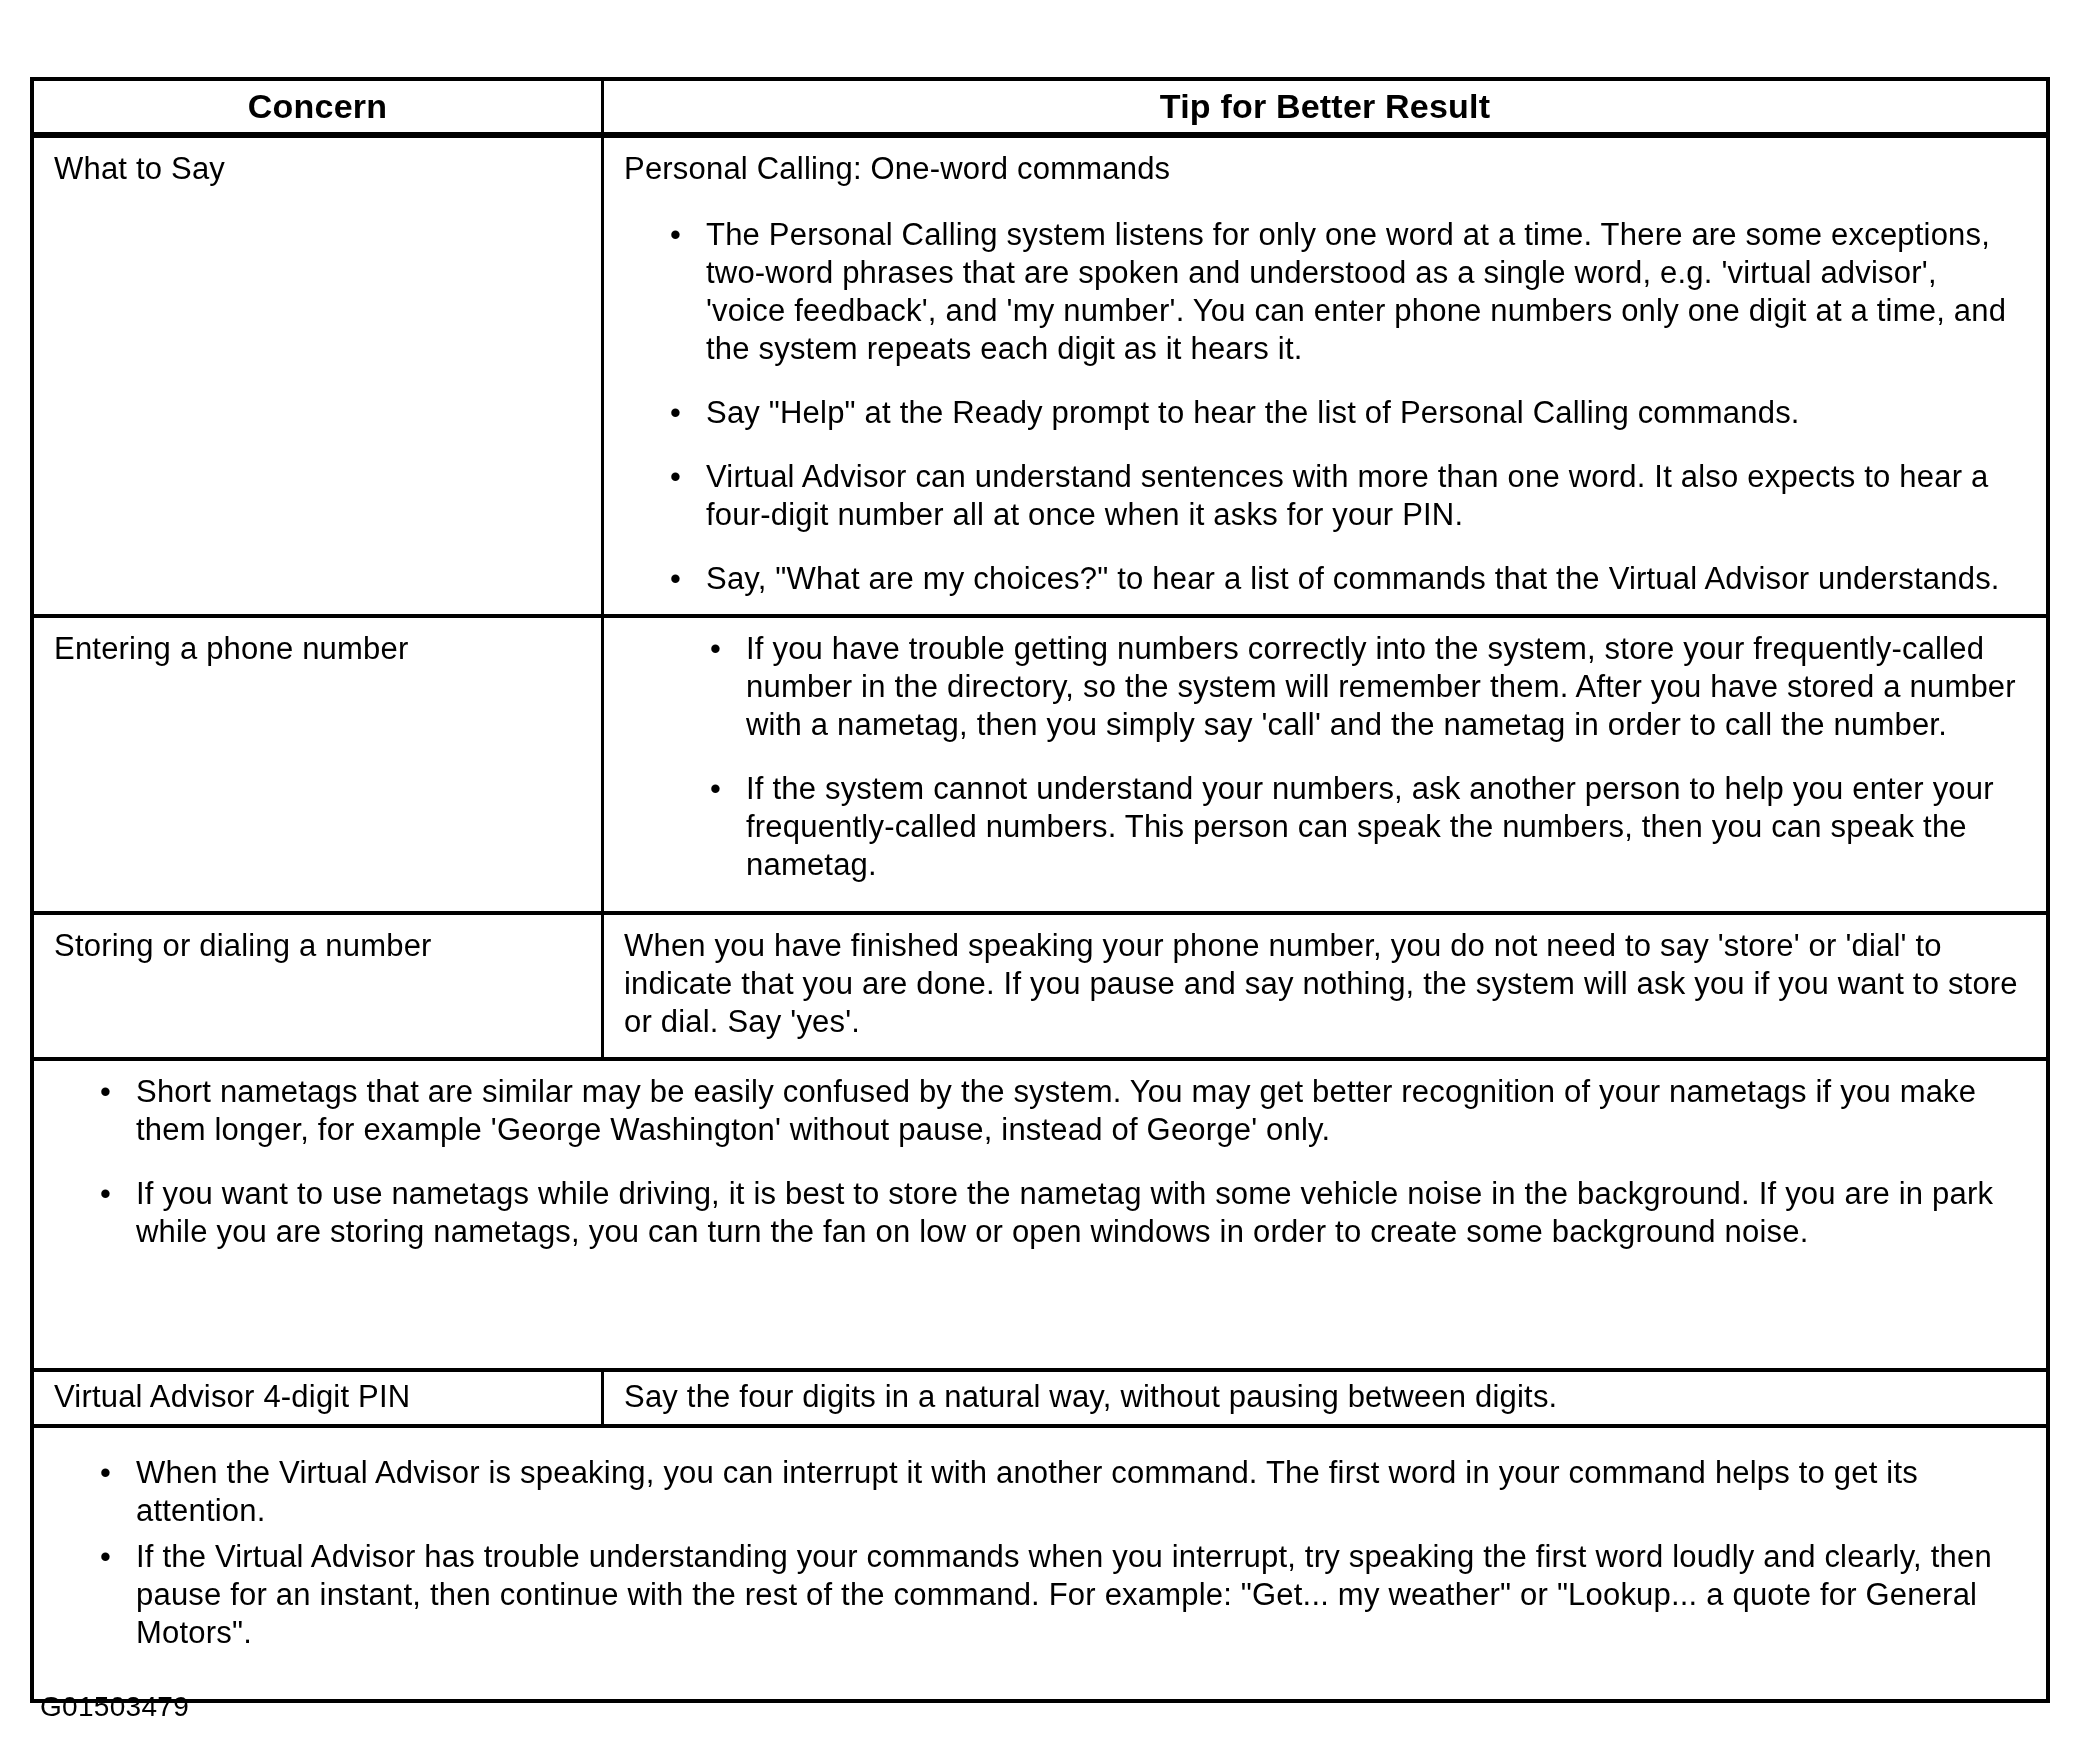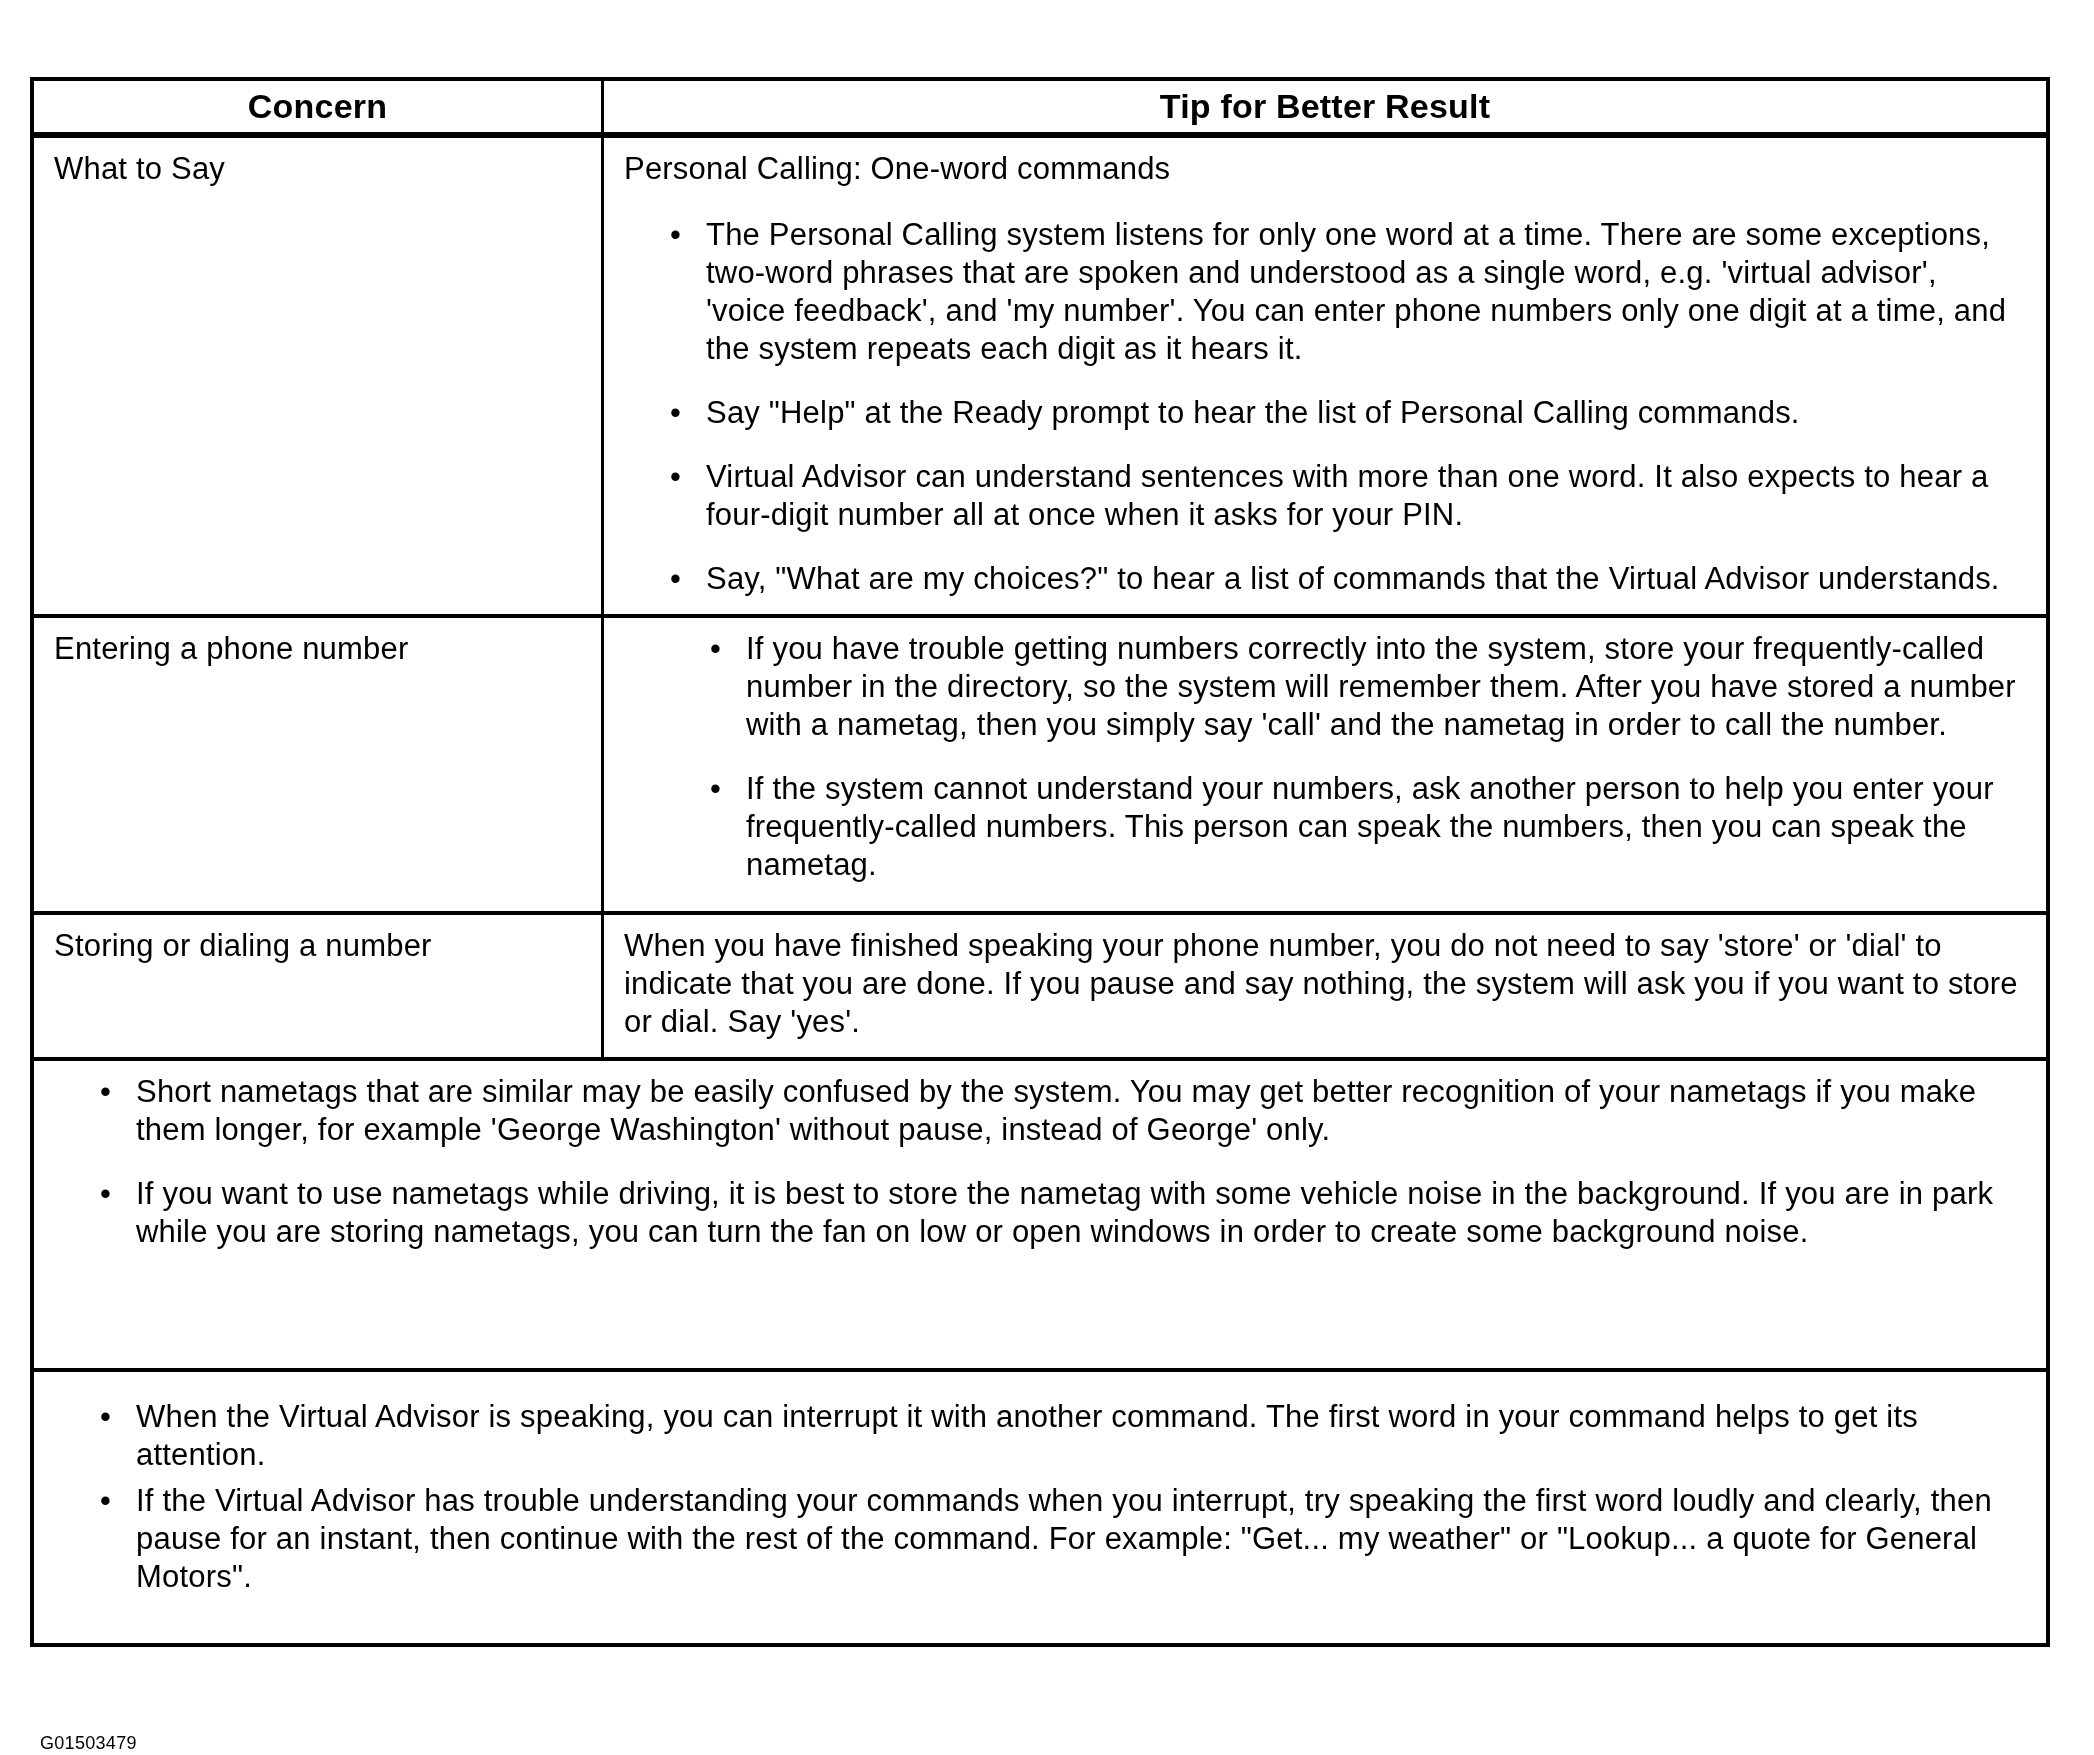--- a/index.html
+++ b/index.html
@@ -146,6 +146,12 @@
     </div>
   </div>
 
+  <div class="row body r4">
+    <div class="cell left">Virtual Advisor 4-digit PIN</div>
+    <div class="cell right">
+      <div>Say the four digits in a natural way, without pausing between digits.</div>
+    </div>
+  </div>
 
   <div class="row body r5">
     <div class="cell right">

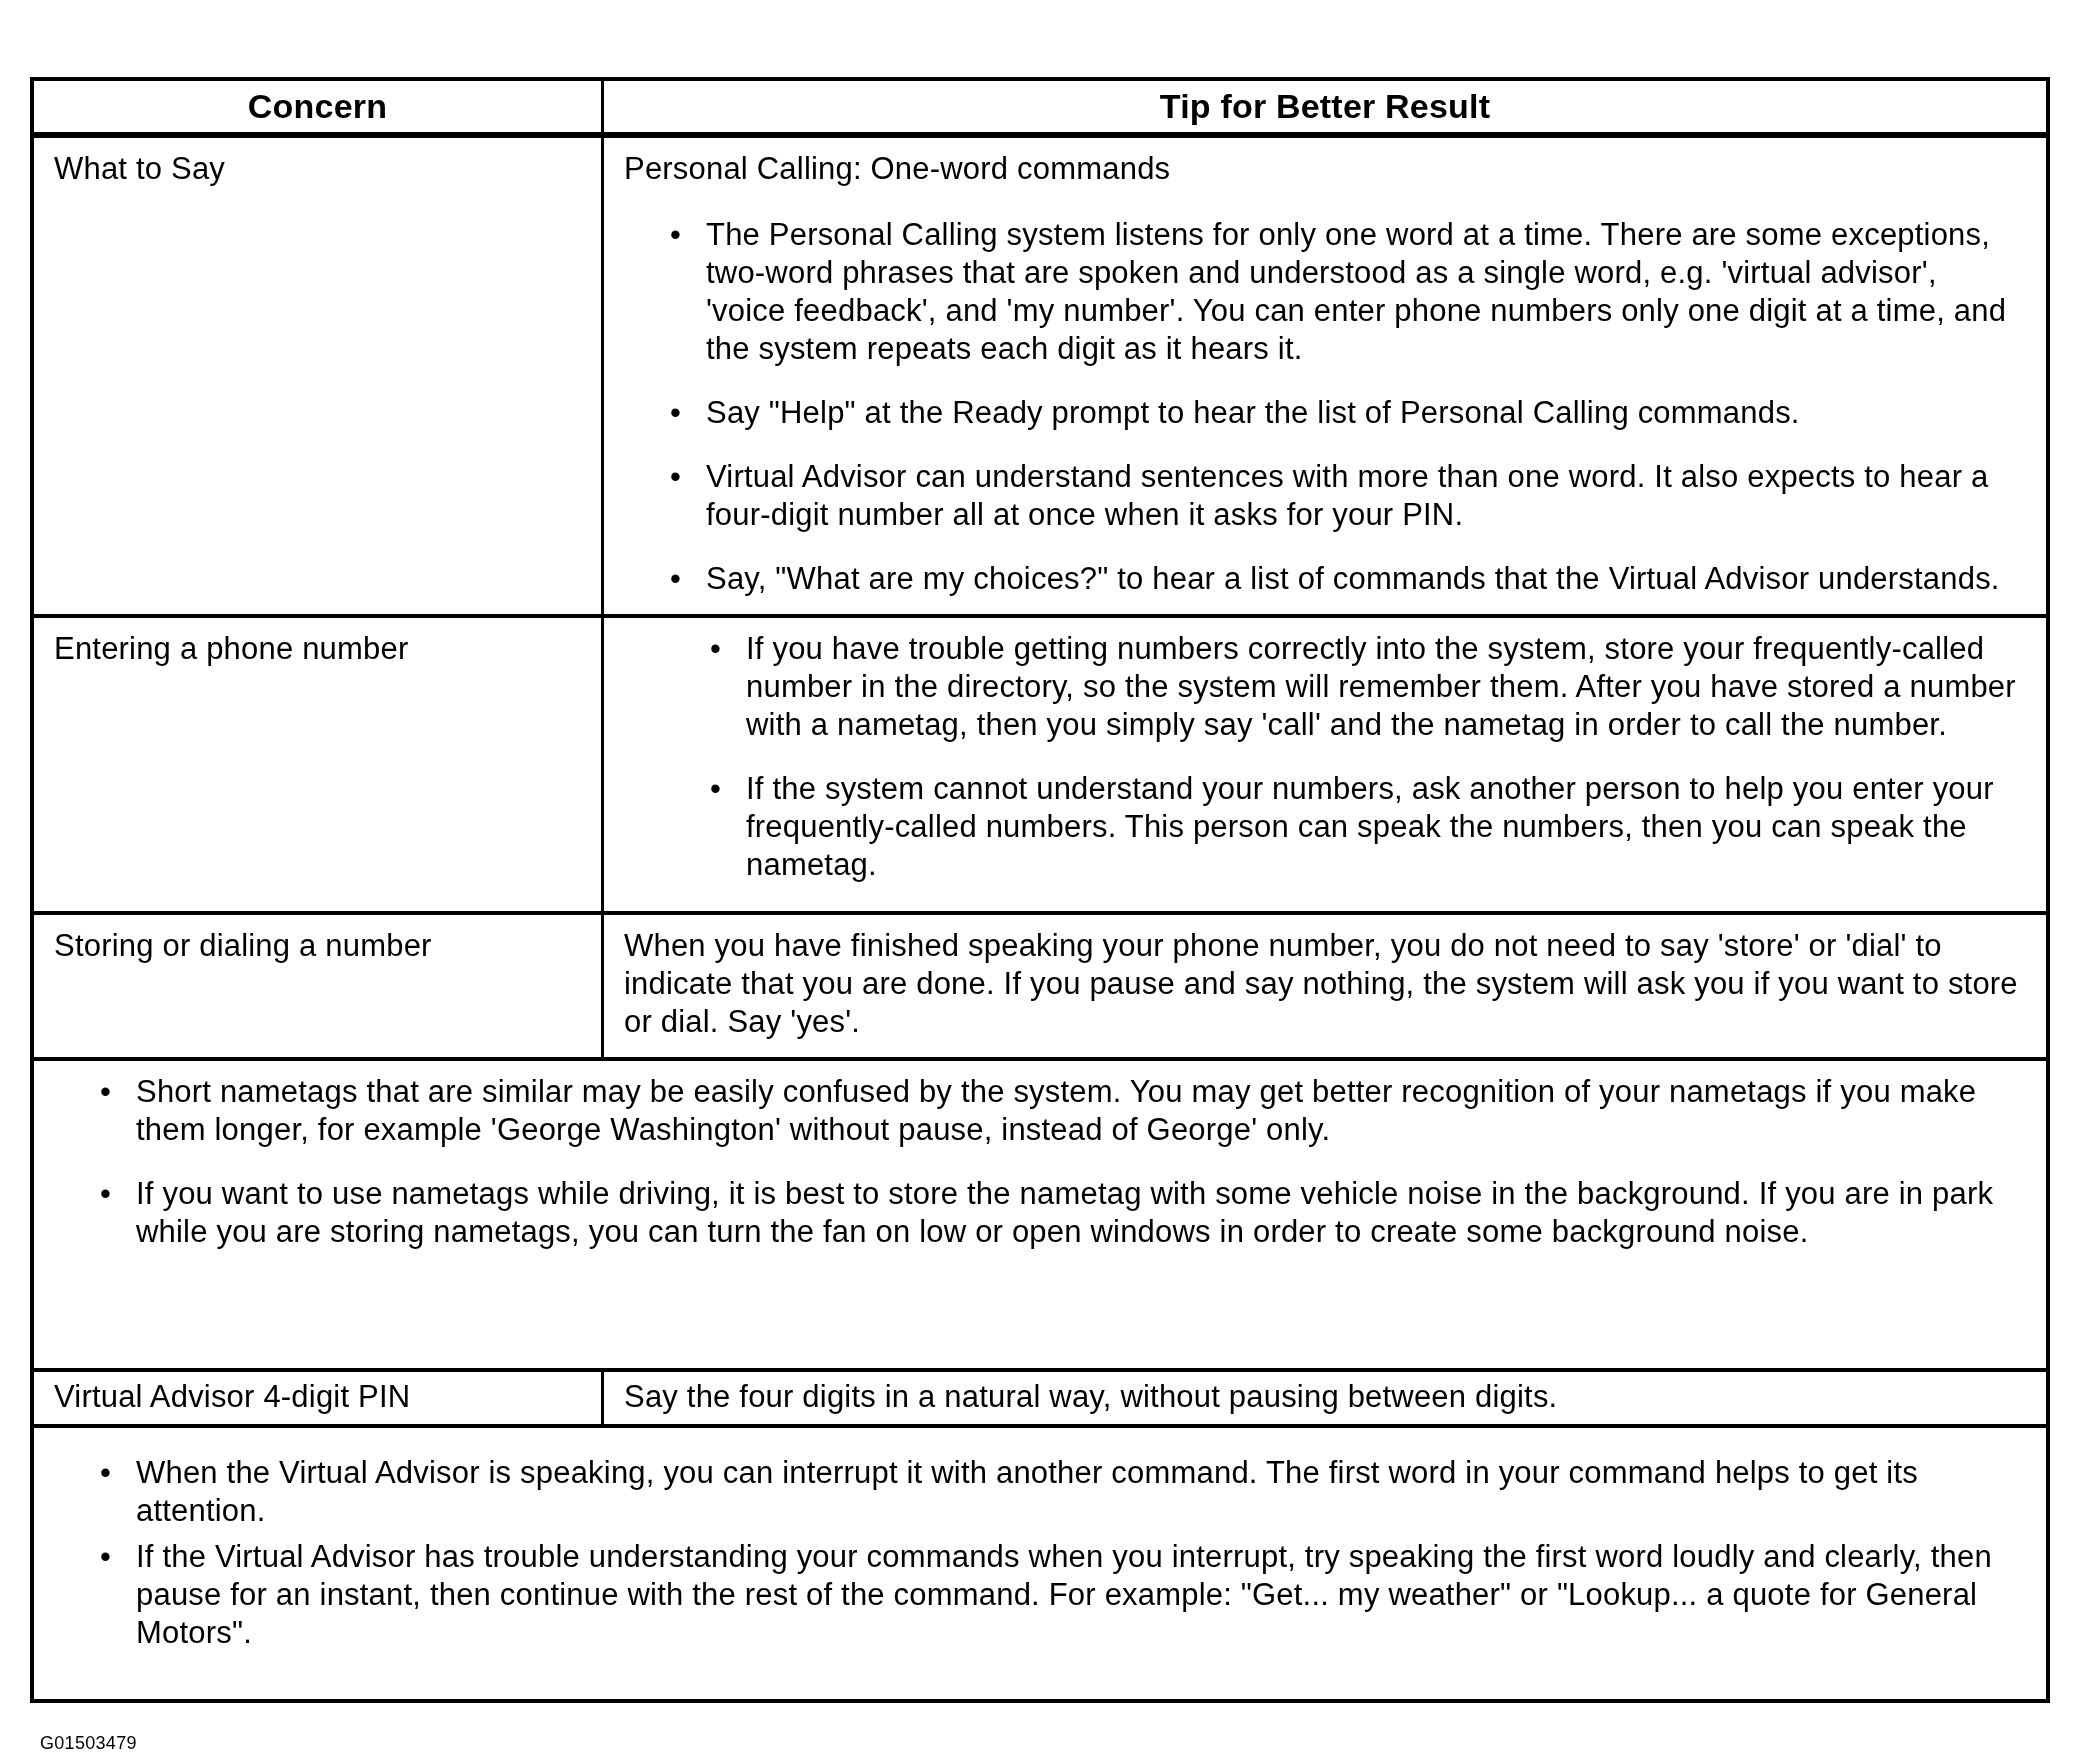--- a/index.html
+++ b/index.html
@@ -68,9 +68,8 @@
     position: absolute;
     left: 40px;
     top: 1691px;
-    font-size: 18px;
+    font-size: 28px;
     letter-spacing: 0.3px;
-    margin-top: 42px;
   }
 </style>
 </head>

